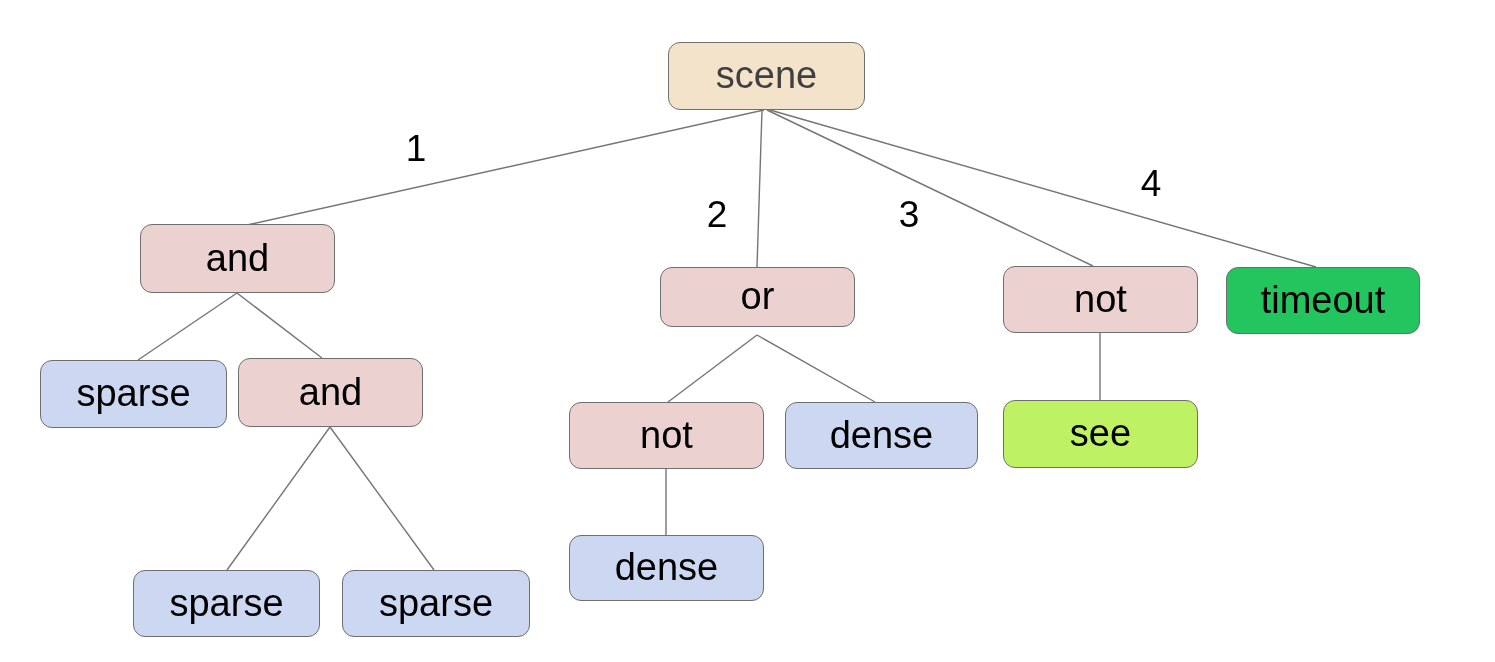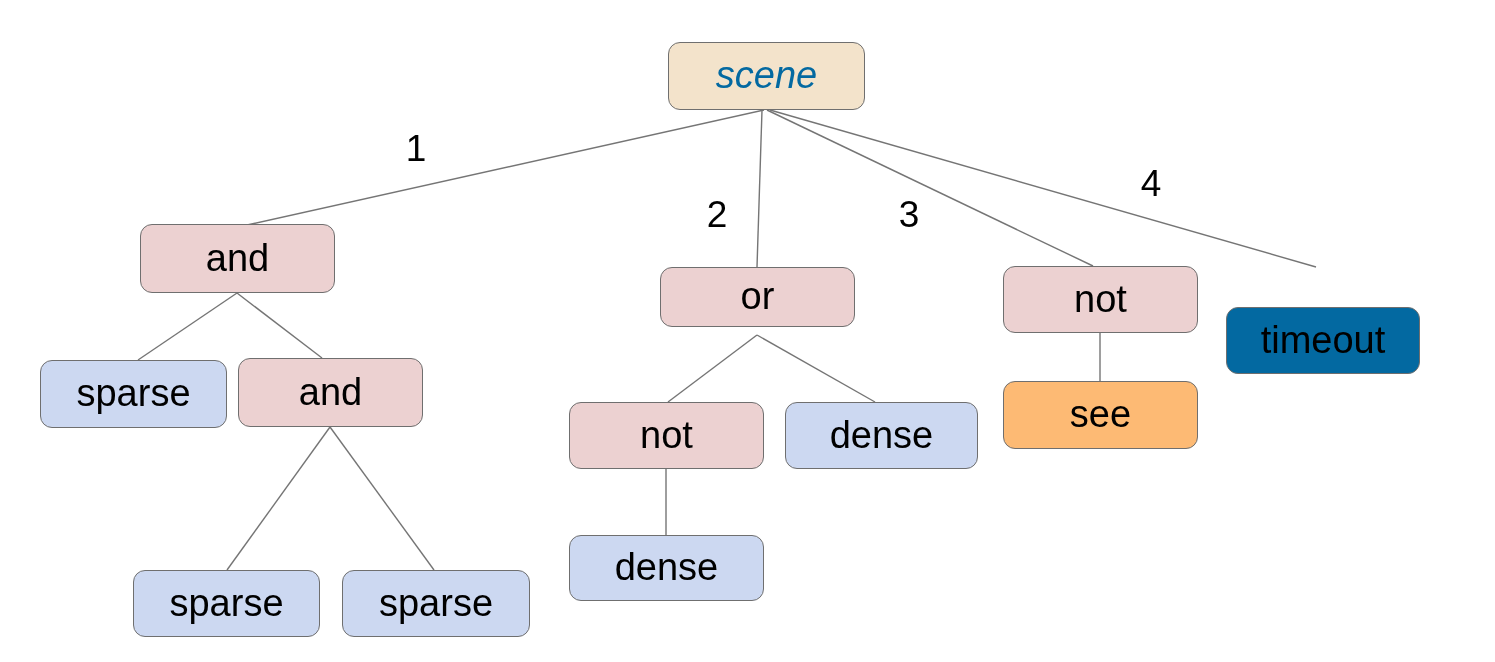--- a/index.html
+++ b/index.html
@@ -71,7 +71,7 @@
       <line x1="1100" y1="333" x2="1100" y2="400" stroke="#757575" stroke-width="1.4"></line>
     </svg>
   <div id="node-layer" class="node-layer">
-      <div class="node" style="left: 668px; top: 42px; width: 197px; height: 68px; background: rgb(243, 227, 203); border: 1.5px solid rgb(111, 111, 111); color: #0369a1; font-style: italic;">
+      <div class="node" style="left: 668px; top: 42px; width: 197px; height: 68px; background: rgb(243, 227, 203); border: 1.5px solid rgb(111, 111, 111); color: #404040;">
         <span>scene</span>
       </div>
       <div class="node" style="left: 140px; top: 224px; width: 195px; height: 69px; background: rgb(236, 209, 209); border: 1.5px solid rgb(111, 111, 111); color: rgb(0, 0, 0);">

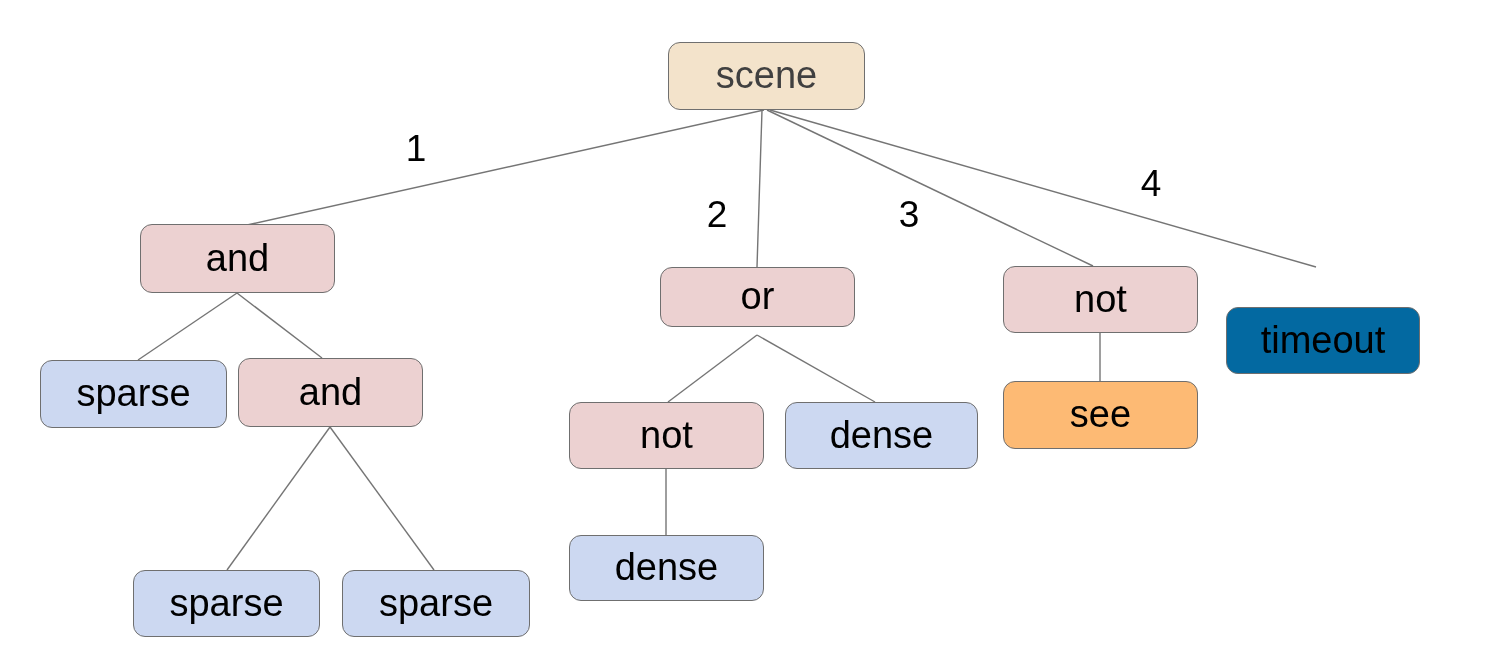--- a/index.html
+++ b/index.html
@@ -83,7 +83,7 @@
       <div class="node" style="left: 1003px; top: 266px; width: 195px; height: 67px; background: rgb(236, 209, 209); border: 1.5px solid rgb(111, 111, 111); color: rgb(0, 0, 0);">
         <span>not</span>
       </div>
-      <div class="node" style="left: 1226px; top: 267px; width: 194px; height: 67px; background: #0369a1; border: 1.5px solid rgb(111, 111, 111); color: rgb(0, 0, 0); margin-top: 40px;">
+      <div class="node" style="left: 1226px; top: 267px; width: 194px; height: 67px; background: #22c55e; border: 1.5px solid rgb(111, 111, 111); color: rgb(0, 0, 0);">
         <span>timeout</span>
       </div>
       <div class="node" style="left: 40px; top: 360px; width: 187px; height: 68px; background: rgb(204, 216, 241); border: 1.5px solid rgb(111, 111, 111); color: rgb(0, 0, 0);">

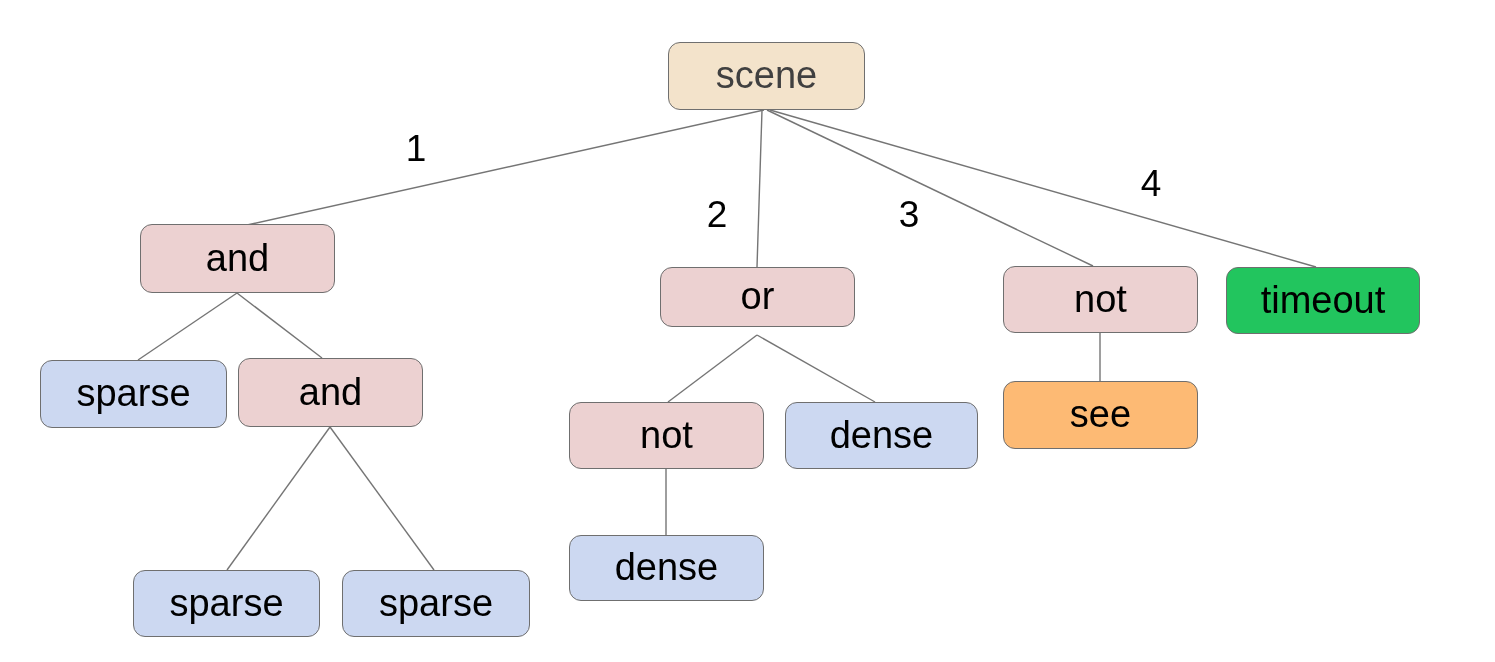--- a/index.html
+++ b/index.html
@@ -107,7 +107,7 @@
       <div class="node" style="left: 569px; top: 535px; width: 195px; height: 66px; background: rgb(204, 216, 241); border: 1.5px solid rgb(111, 111, 111); color: rgb(0, 0, 0);">
         <span>dense</span>
       </div>
-      <div class="node" style="left: 1003px; top: 381px; width: 195px; height: 68px; background: #fdba74; border: 1.5px solid rgb(111, 111, 111); color: rgb(0, 0, 0);">
+      <div class="node" style="left: 1003px; top: 400px; width: 195px; height: 68px; background: #bef264; border: 1.5px solid rgb(111, 111, 111); color: rgb(0, 0, 0);">
         <span>see</span>
       </div>
     </div>

